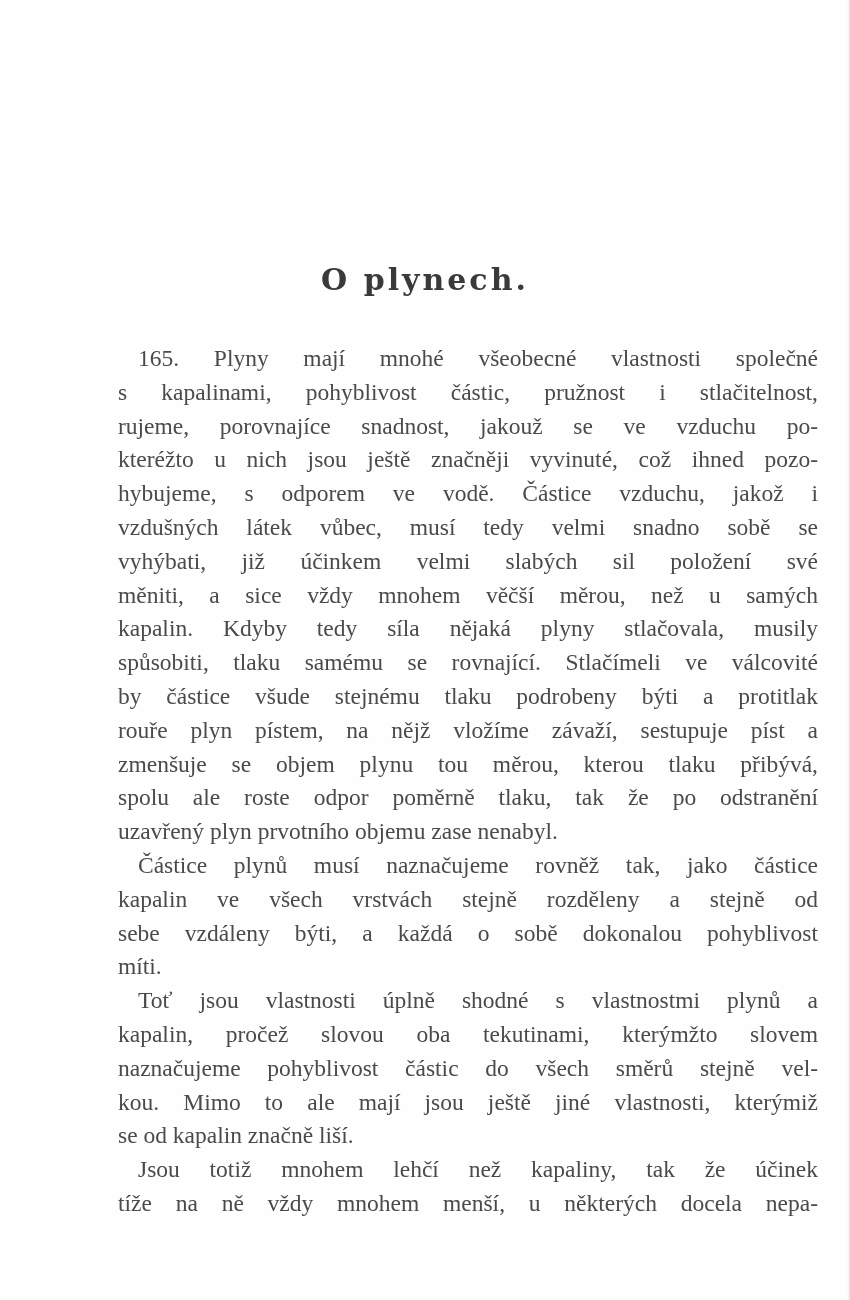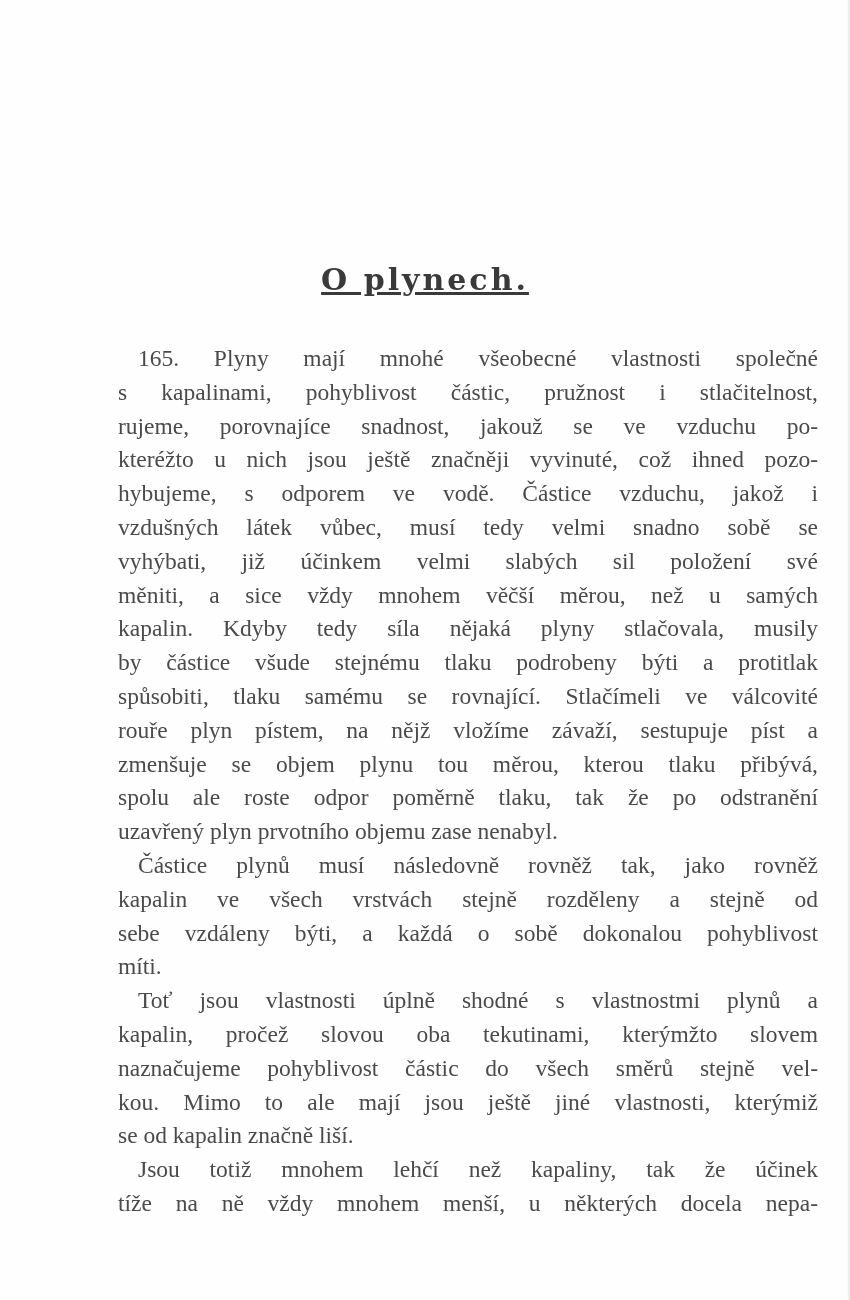--- a/index.html
+++ b/index.html
@@ -39,7 +39,6 @@
       letter-spacing: 3px;
       color: #3a3a3a;
       margin: 0;
-      text-decoration: underline;
     }
     .text-block {
       position: absolute;

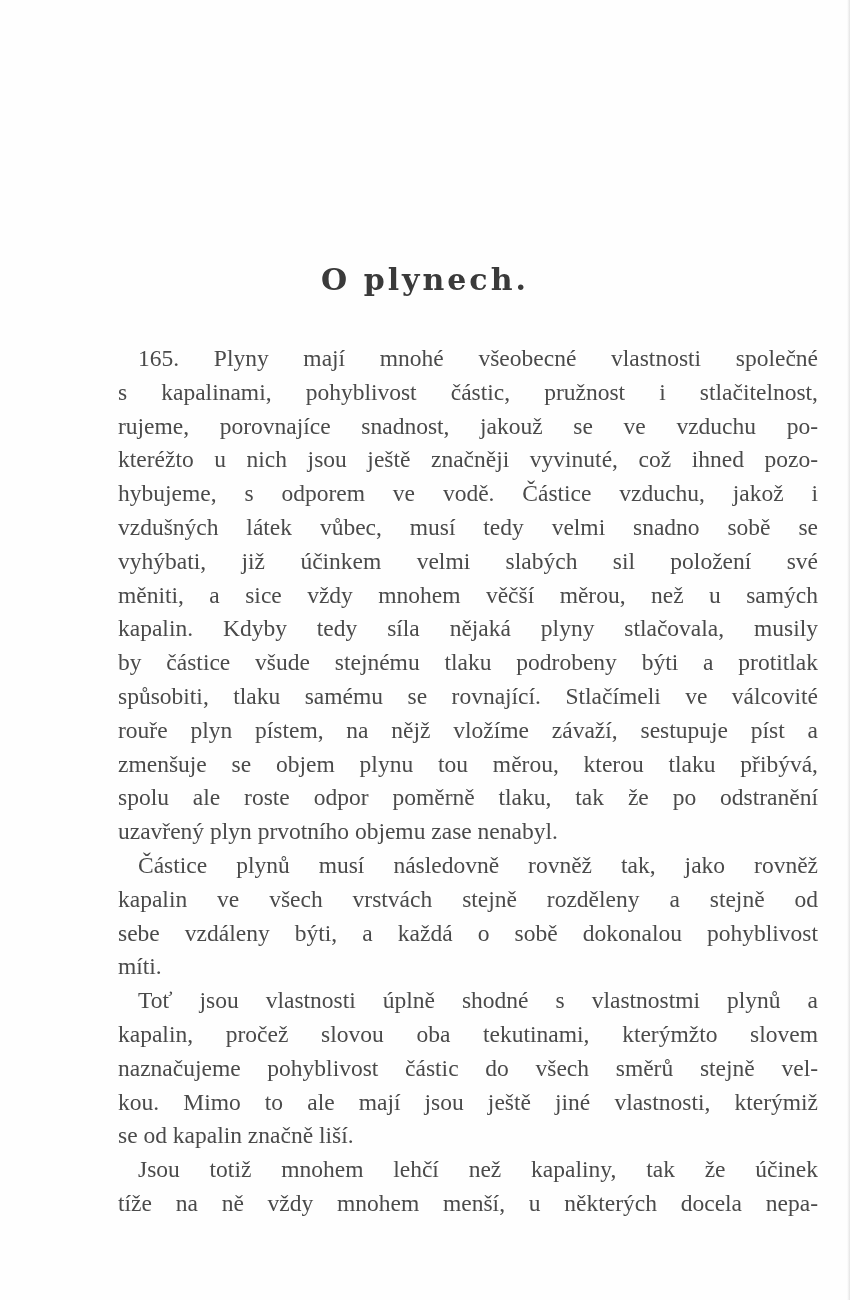--- a/index.html
+++ b/index.html
@@ -84,8 +84,8 @@
       <span class="line">vyhýbati, již účinkem velmi slabých sil položení své</span>
       <span class="line">měniti, a sice vždy mnohem věčší měrou, než u samých</span>
       <span class="line">kapalin. Kdyby tedy síla nějaká plyny stlačovala, musily</span>
+      <span class="line">spůsobiti, tlaku samému se rovnající. Stlačímeli ve válcovité</span>
       <span class="line">by částice všude stejnému tlaku podrobeny býti a protitlak</span>
-      <span class="line">spůsobiti, tlaku samému se rovnající. Stlačímeli ve válcovité</span>
       <span class="line">rouře plyn pístem, na nějž vložíme závaží, sestupuje píst a</span>
       <span class="line">zmenšuje se objem plynu tou měrou, kterou tlaku přibývá,</span>
       <span class="line">spolu ale roste odpor poměrně tlaku, tak že po odstranění</span>

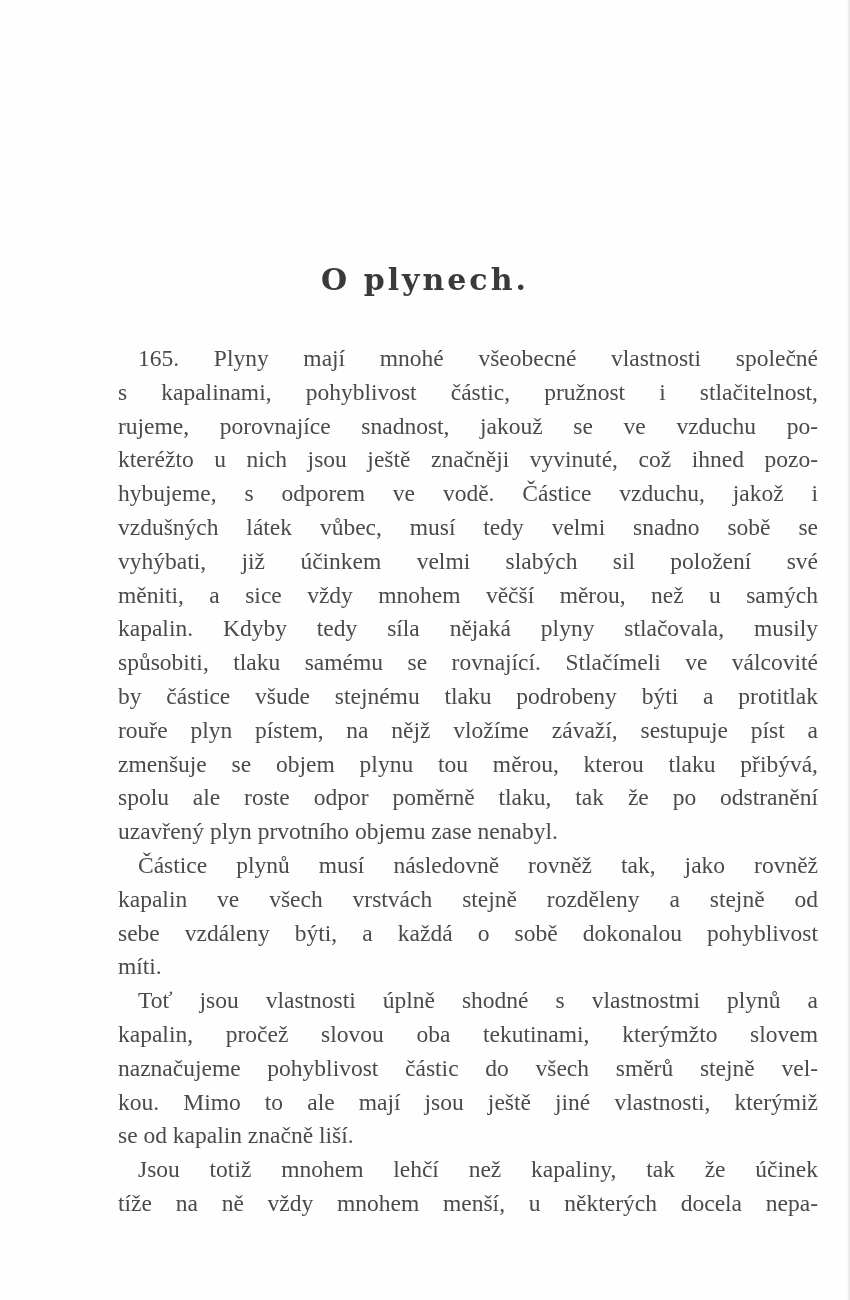--- a/index.html
+++ b/index.html
@@ -93,7 +93,7 @@
     </div>
 
     <div>
-      <span class="line indent">Částice plynů musí následovně rovněž tak, jako rovněž</span>
+      <span class="line indent">Částice plynů musí naznačujeme rovněž tak, jako částice</span>
       <span class="line">kapalin ve všech vrstvách stejně rozděleny a stejně od</span>
       <span class="line">sebe vzdáleny býti, a každá o sobě dokonalou pohyblivost</span>
       <span class="line last">míti.</span>

